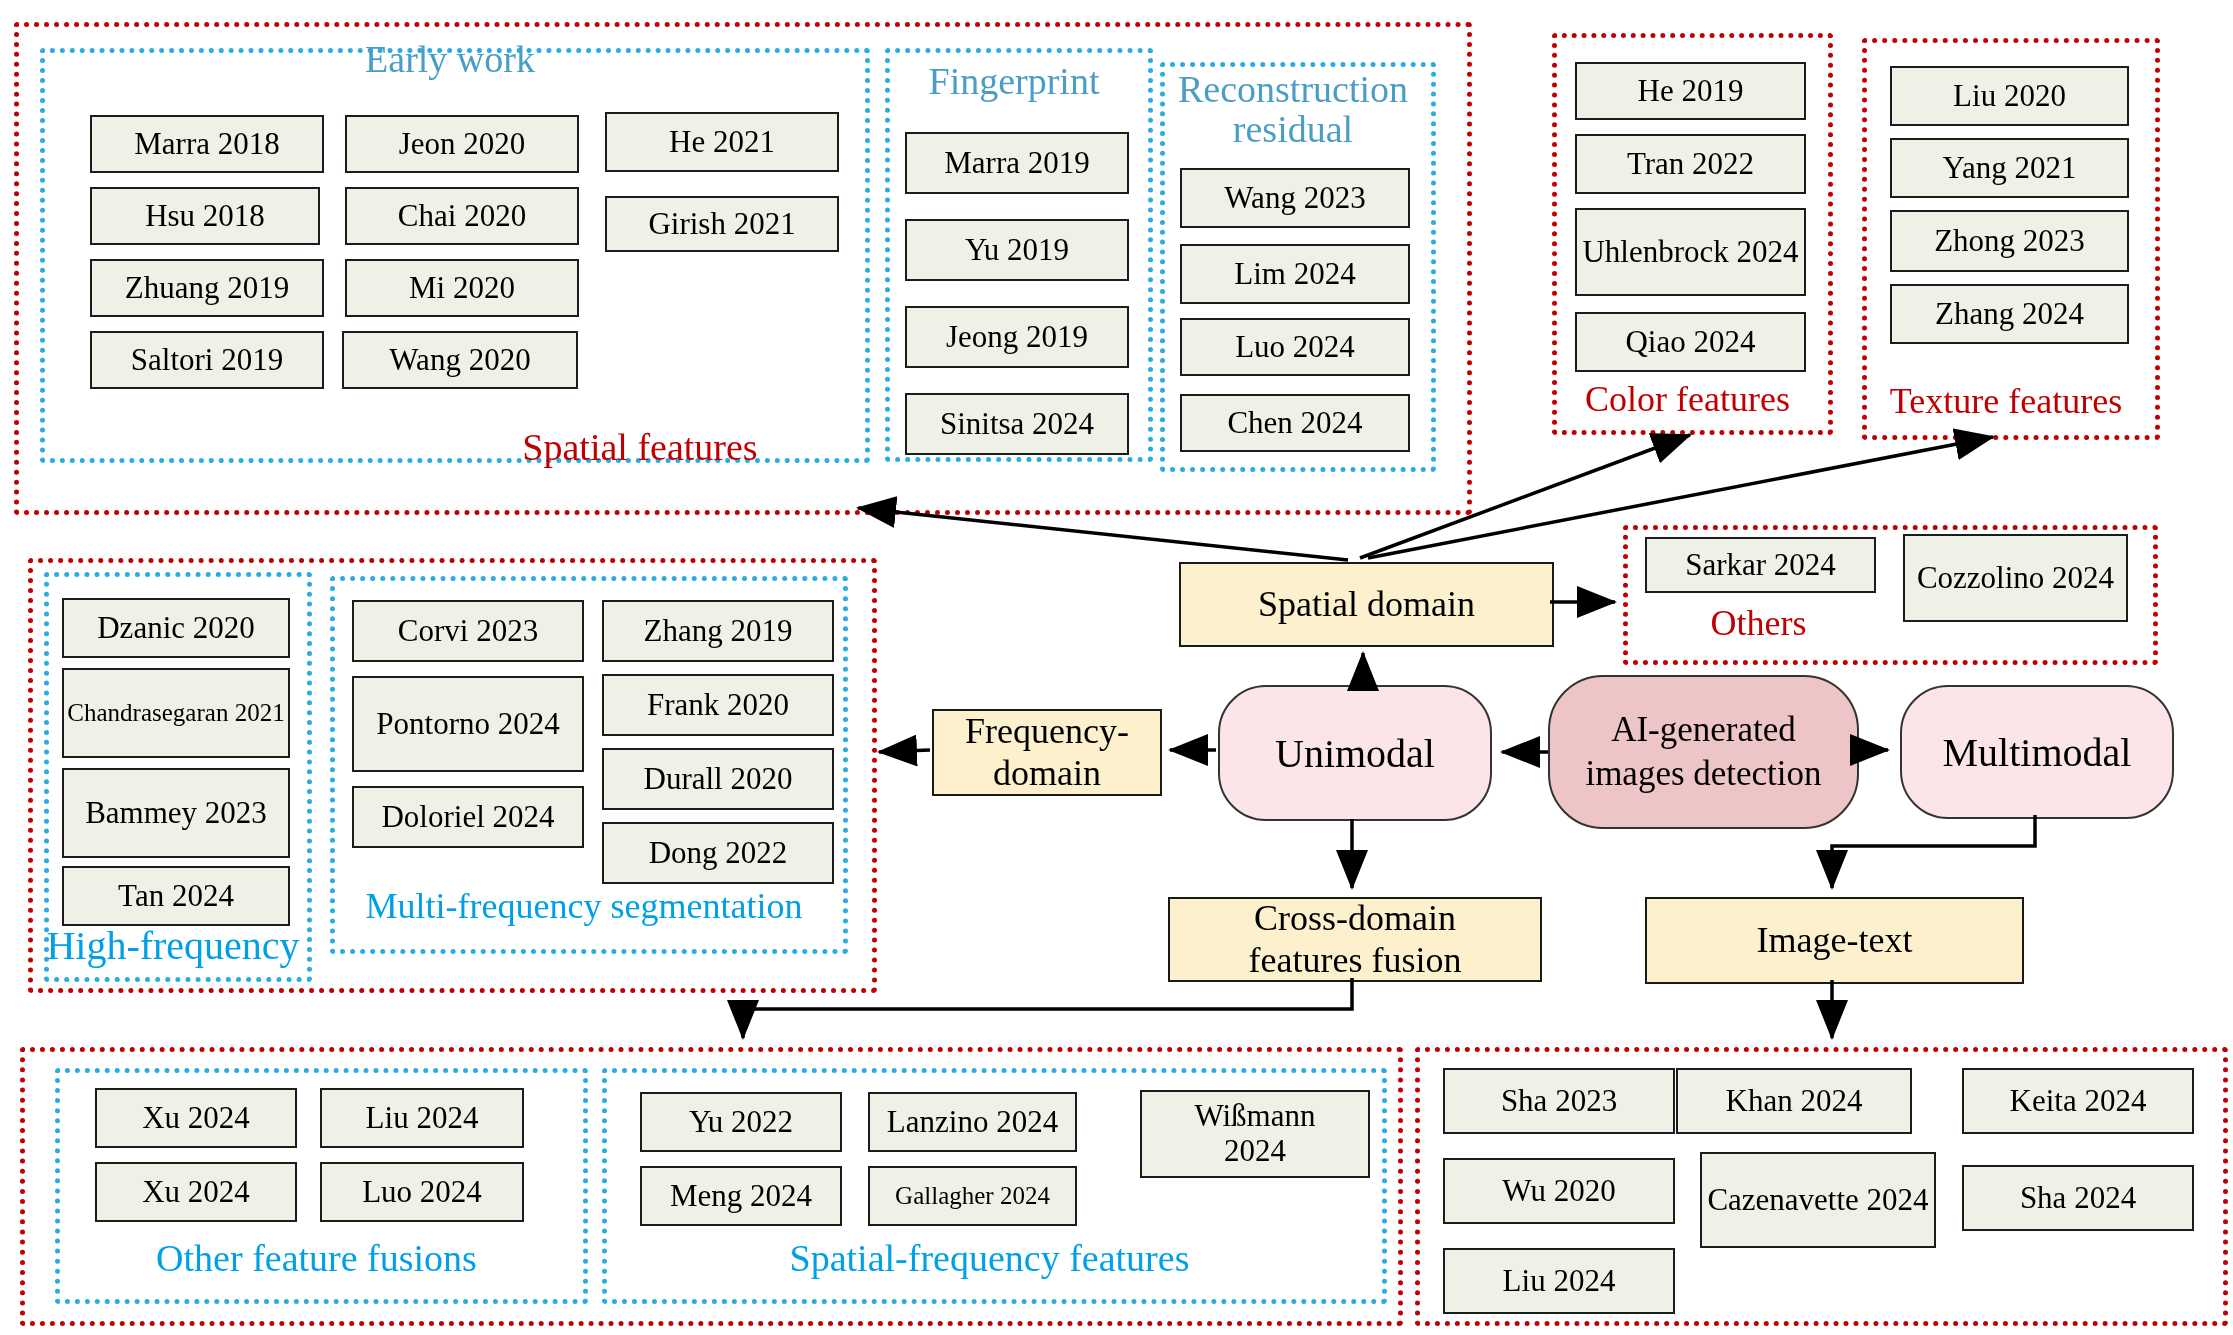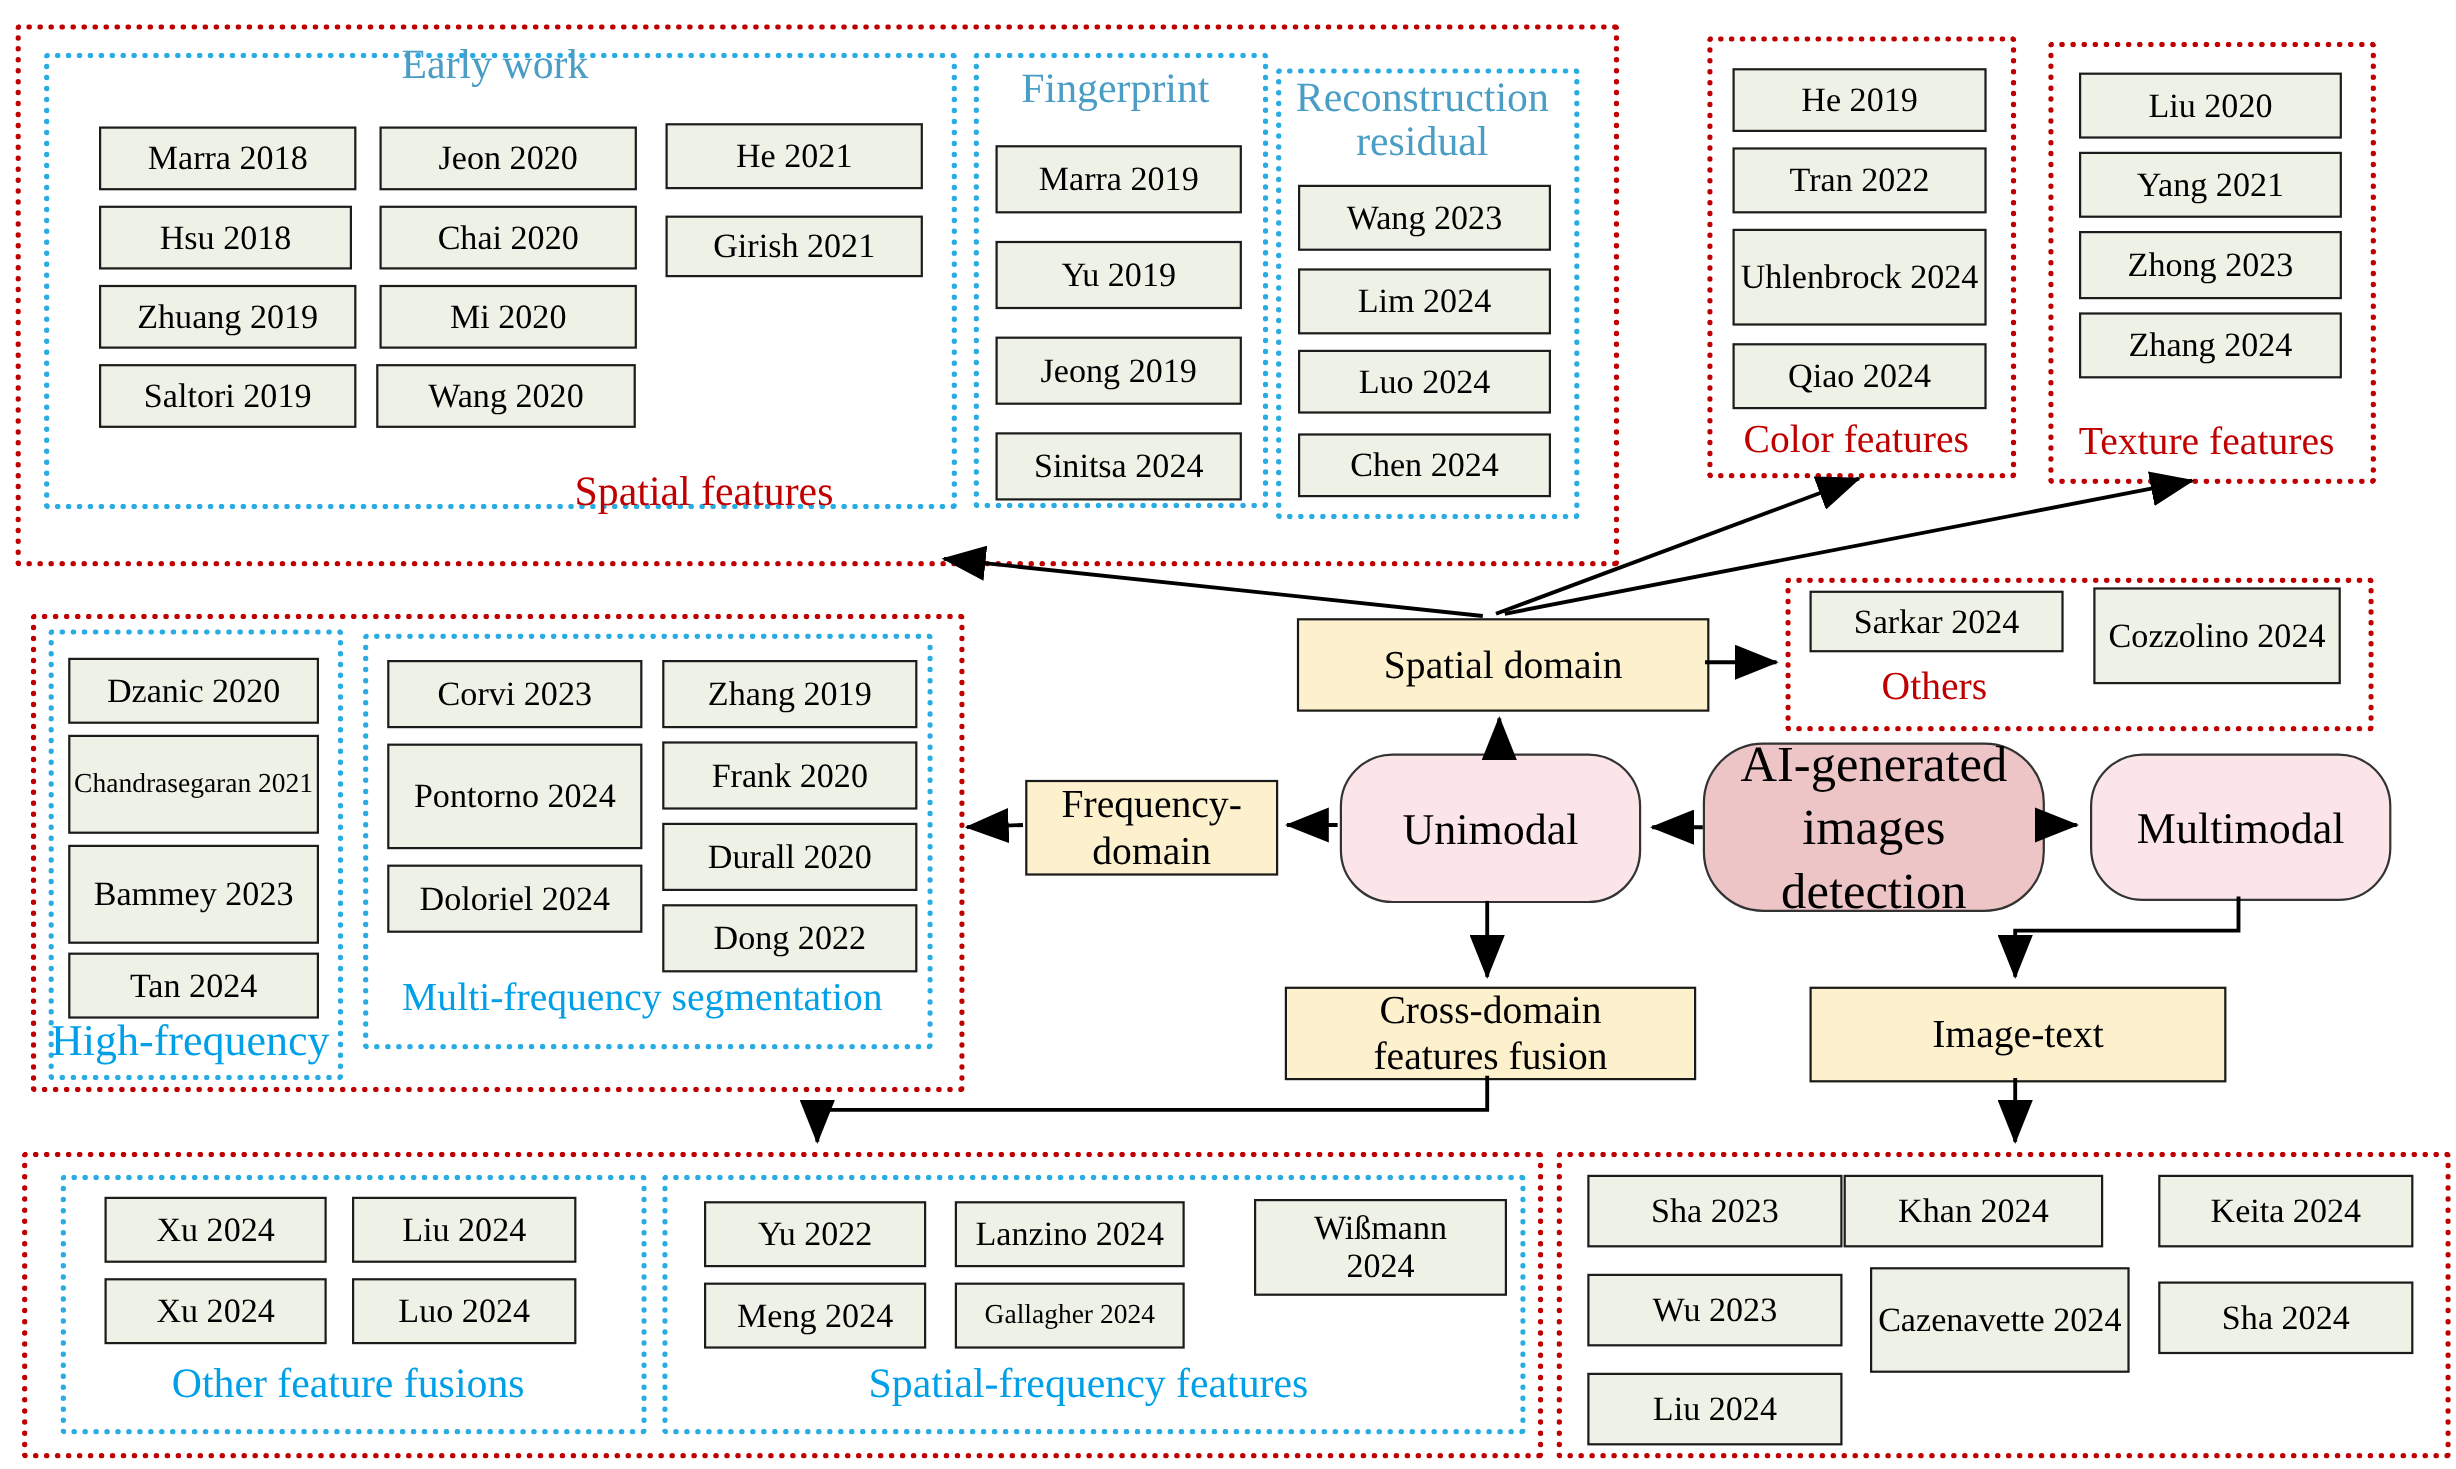--- a/index.html
+++ b/index.html
@@ -23,7 +23,7 @@
          border:2px solid #1a1a1a;background:var(--yellow_fill);font-size:36px;line-height:1.15;white-space:pre-line;}
   .pnode{position:absolute;display:flex;align-items:center;justify-content:center;text-align:center;
          border:2px solid #333;background:var(--pink_fill);font-size:40px;border-radius:48px;}
-  .rootnode{background:var(--root_fill);font-size:46px;line-height:1.25;border-radius:55px;white-space:pre-line;}
+  .rootnode{background:var(--root_fill);font-size:35px;line-height:1.25;border-radius:55px;white-space:pre-line;}
   svg.overlay{position:absolute;left:0;top:0;pointer-events:none;}
   svg.overlay path{stroke:#000;stroke-width:3.5;fill:none;}
 </style>

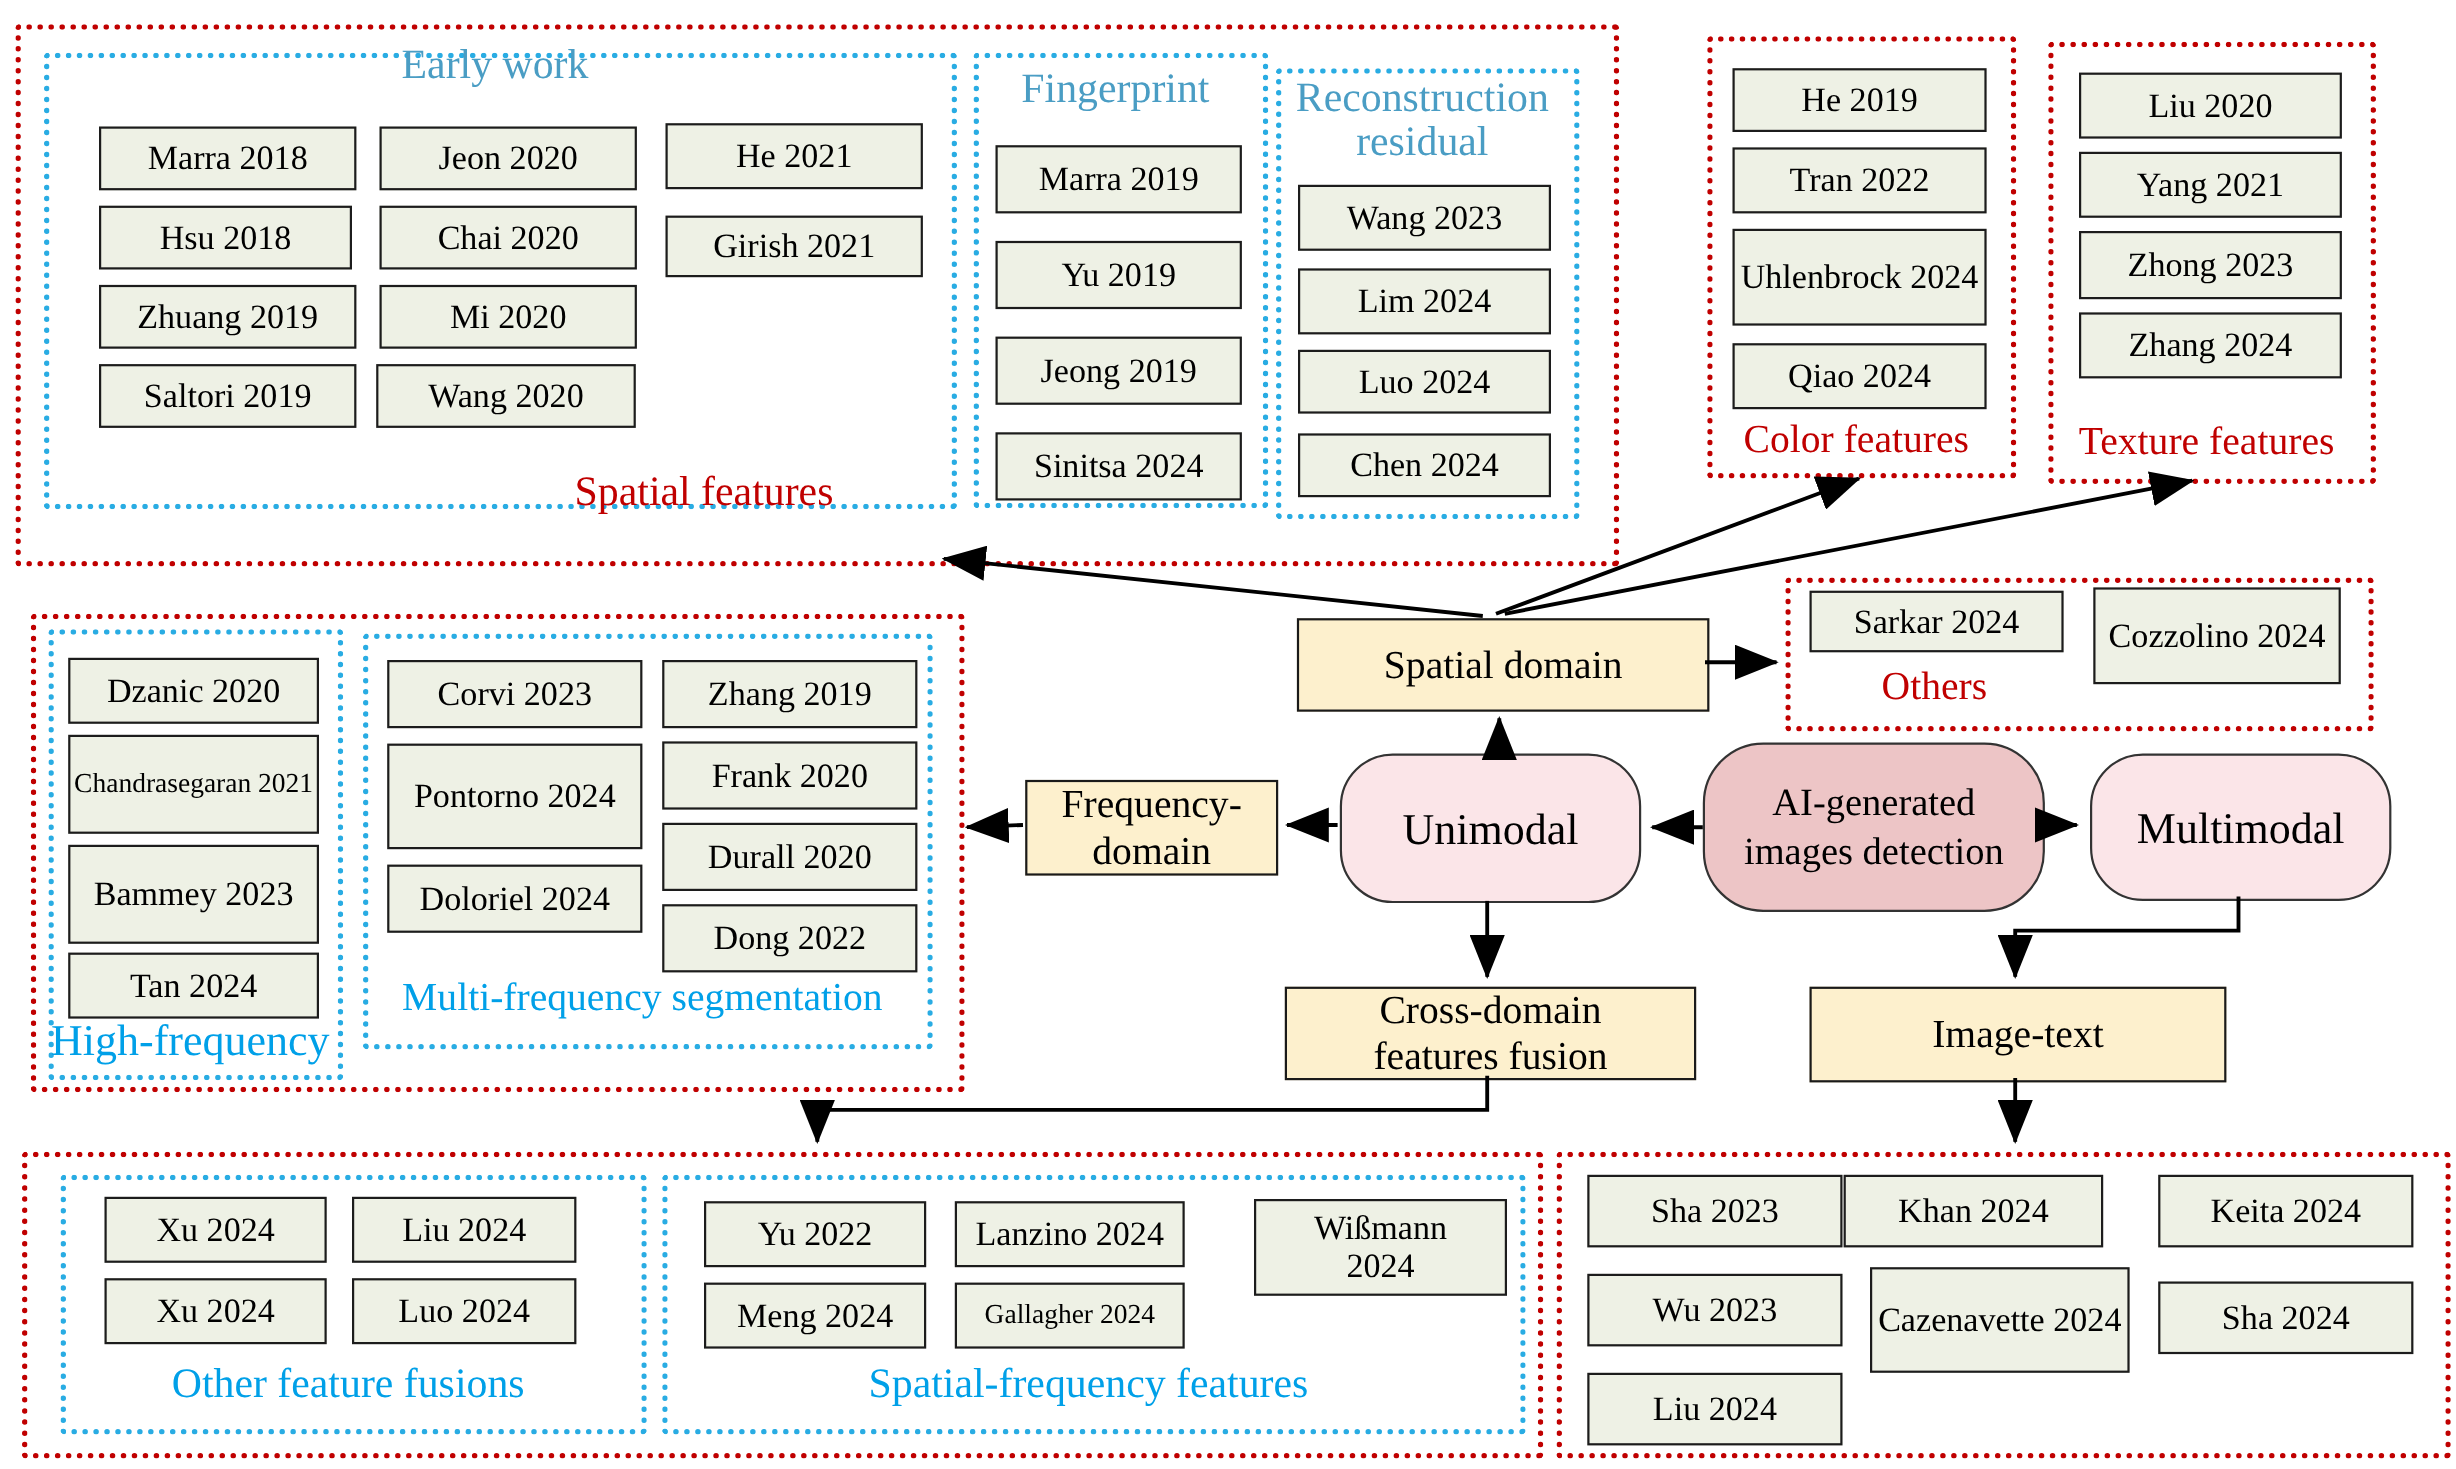--- a/index.html
+++ b/index.html
@@ -121,7 +121,7 @@
   <div class="cite" style="left:1443px;top:1068px;width:228px;height:62px">Sha 2023</div>
   <div class="cite" style="left:1676px;top:1068px;width:232px;height:62px">Khan 2024</div>
   <div class="cite" style="left:1962px;top:1068px;width:228px;height:62px">Keita 2024</div>
-  <div class="cite" style="left:1443px;top:1158px;width:228px;height:62px">Wu 2023</div>
+  <div class="cite" style="left:1443px;top:1158px;width:228px;height:62px">Wu 2020</div>
   <div class="cite" style="left:1700px;top:1152px;width:232px;height:92px">Cazenavette 2024</div>
   <div class="cite" style="left:1962px;top:1165px;width:228px;height:62px">Sha 2024</div>
   <div class="cite" style="left:1443px;top:1248px;width:228px;height:62px">Liu 2024</div>

